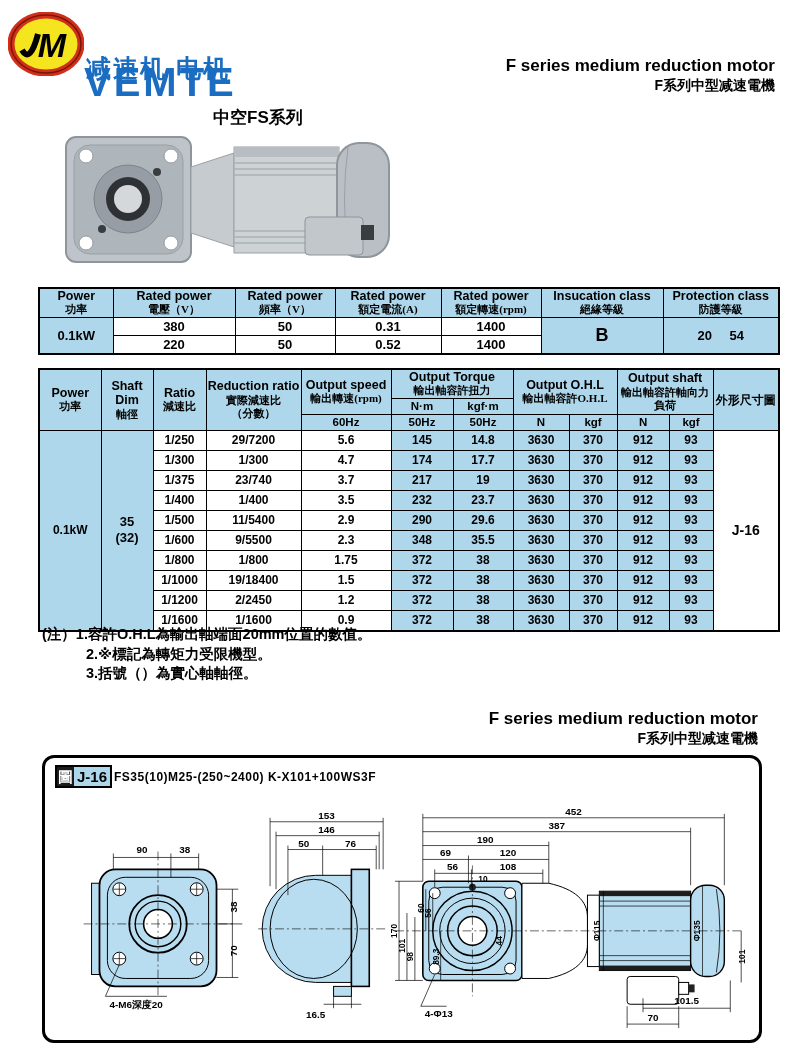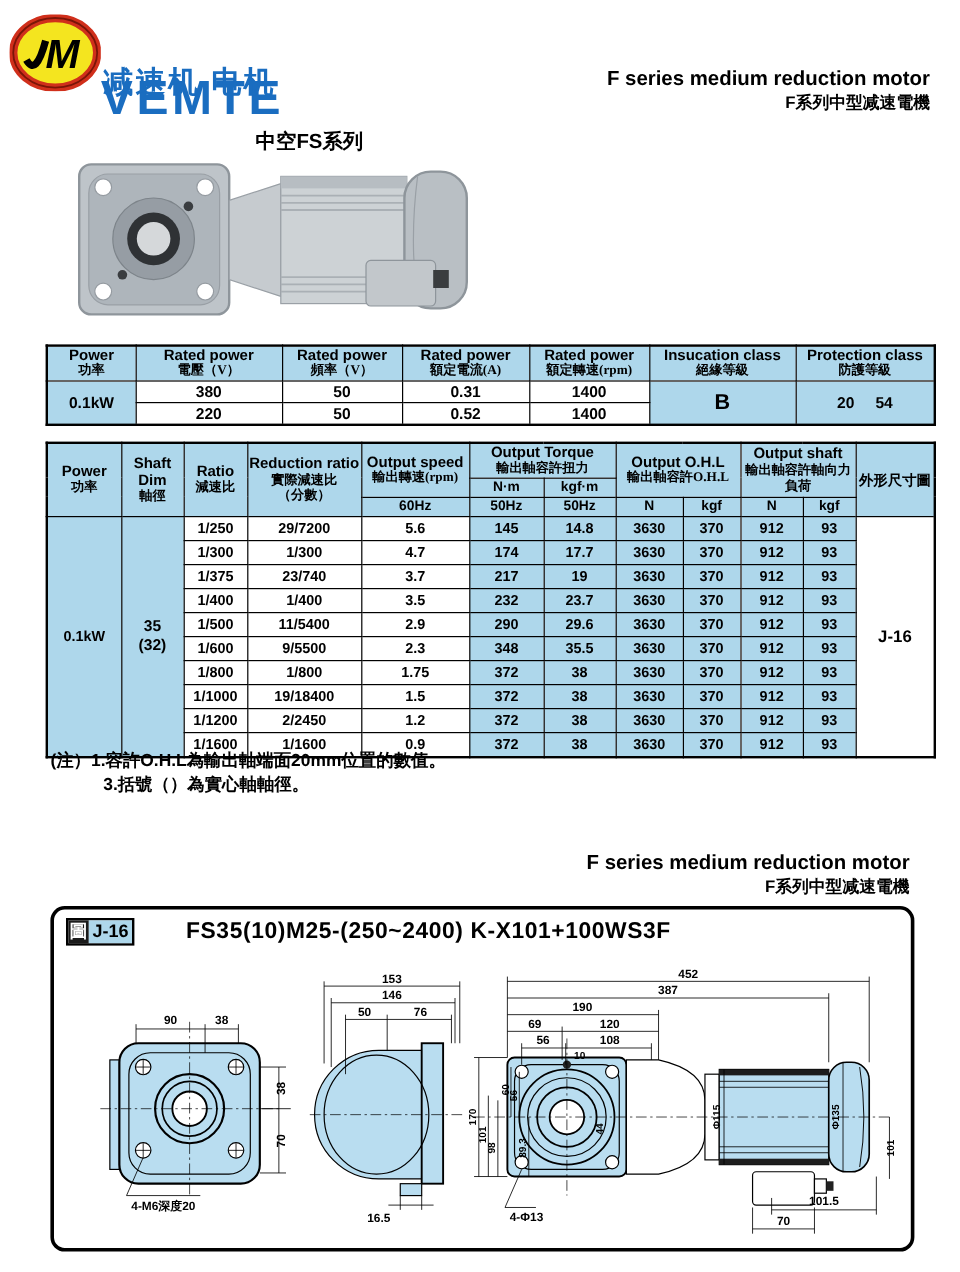--- a/index.html
+++ b/index.html
@@ -339,6 +339,7 @@
 
   <div class="abs notes">
     <div>(注）1.容許O.H.L為輸出軸端面20mm位置的數值。</div>
+    <div class="ind">2.※標記為轉矩力受限機型。</div>
     <div class="ind">3.括號（）為實心軸軸徑。</div>
   </div>
 

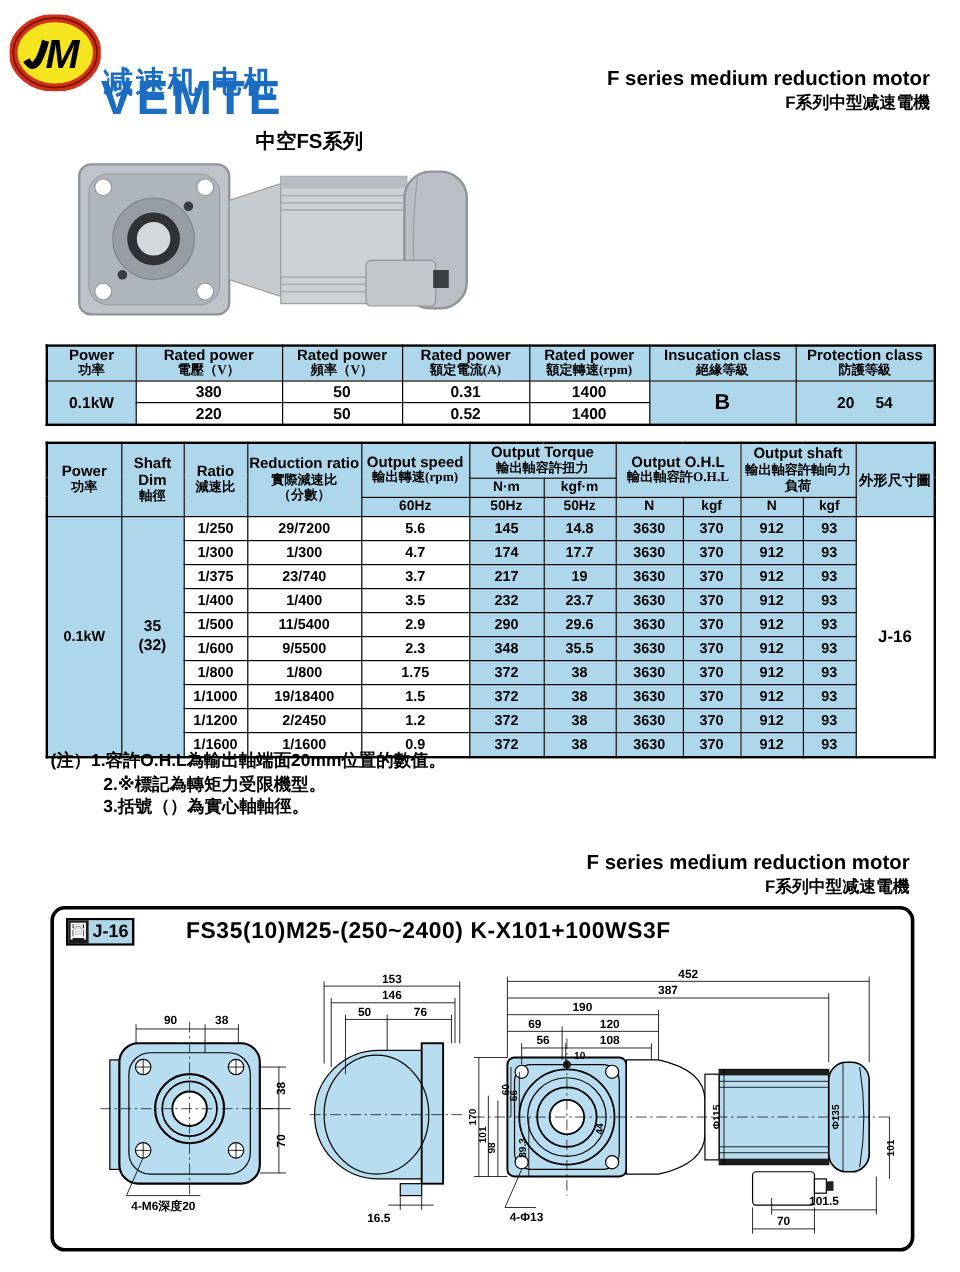--- a/index.html
+++ b/index.html
@@ -39,7 +39,7 @@
   .fig-badge{display:inline-flex;border:2px solid #000;font-size:15px;font-weight:bold;line-height:1;}
   .fig-badge .p1{background:#1b1b1b;color:#fff;padding:2px 1px;}
   .fig-badge .p2{background:#aed7eb;color:#000;padding:2px 3px;}
-  .model{font-size:19px;font-weight:bold;letter-spacing:0.5px;margin-left:41px;}
+  .model{font-size:12px;font-weight:bold;letter-spacing:0.5px;}
   .views{position:absolute;left:2px;top:34px;}
   
   svg text{font-family:"Liberation Sans","DejaVu Sans",sans-serif;font-weight:bold;}

